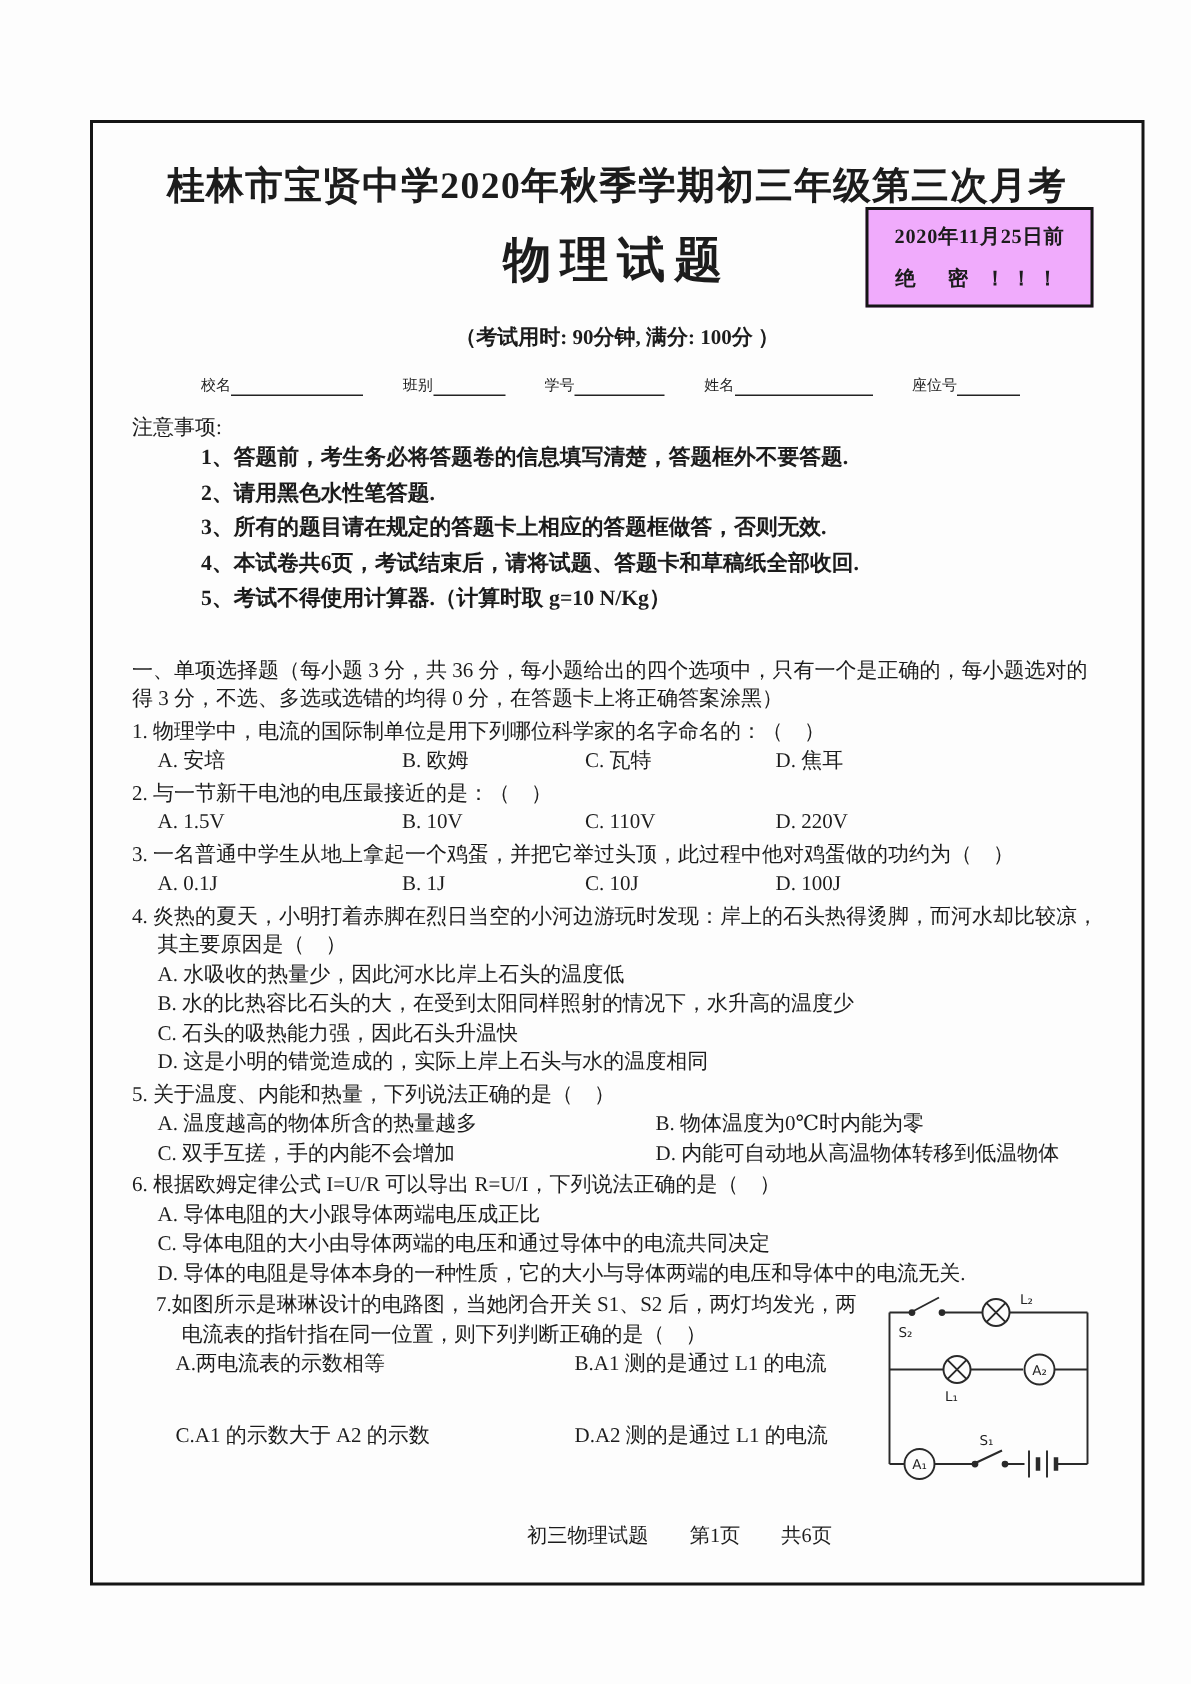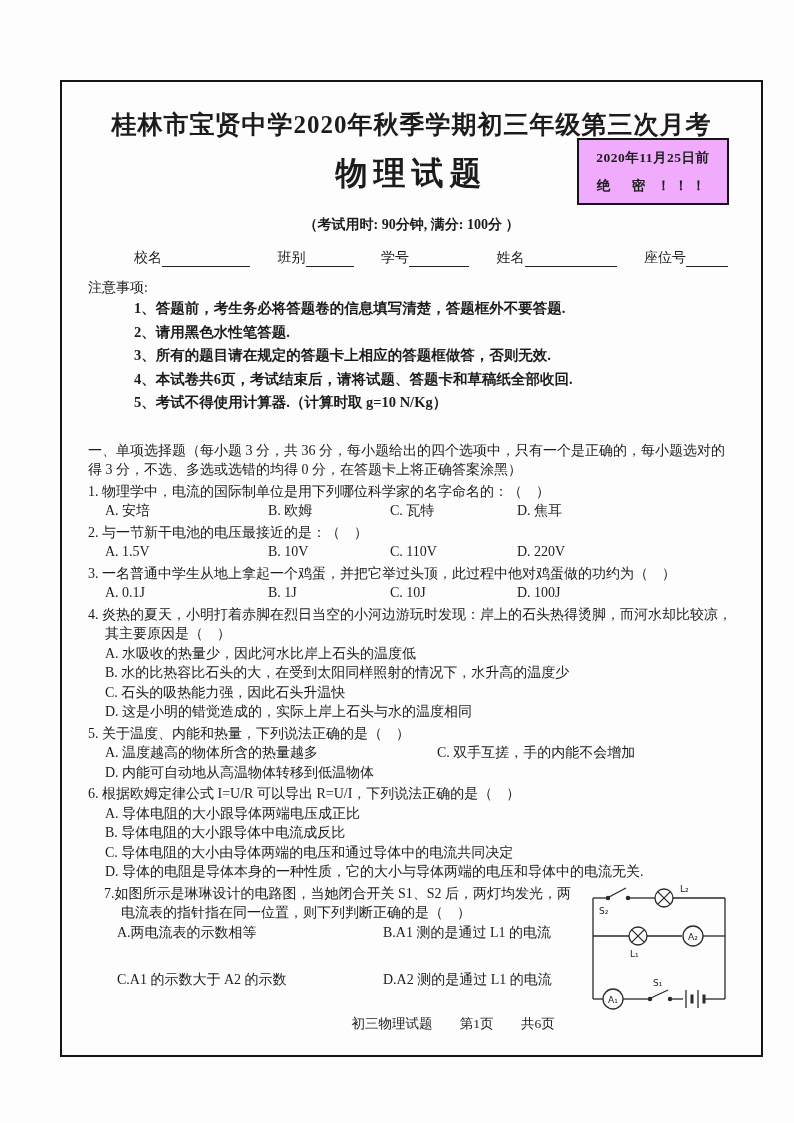--- a/index.html
+++ b/index.html
@@ -37,7 +37,7 @@
   .secret-box .l1 { letter-spacing: 0.5px; }
   .secret-box .l2 { margin-top: 10px; letter-spacing: 4px; }
   .exam-info { margin-top: 12px; text-align: center; font-size: 14px; font-weight: bold; }
-  .fields-row { margin-top: 15px; padding-left: 46px; font-size: 14px; white-space: nowrap; }
+  .fields-row { margin-top: 15px; padding-left: 46px; font-size: 10px; white-space: nowrap; }
   .fields-row .fgroup { margin-right: 24px; }
   .blank { display: inline-block; border-bottom: 1px solid #222; height: 15px; vertical-align: bottom; }
   .b-school { width: 88px; } .b-class { width: 48px; } .b-number { width: 60px; }

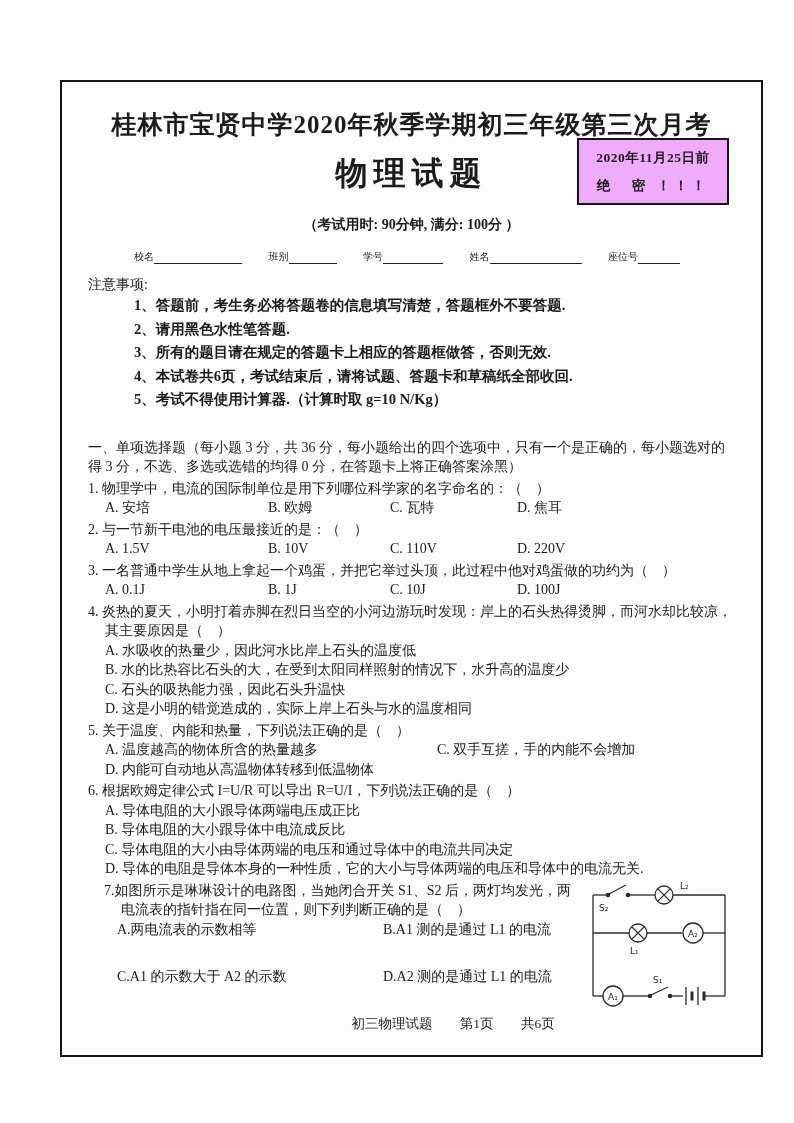--- a/index.html
+++ b/index.html
@@ -143,6 +143,7 @@
       <div class="stem">5. 关于温度、内能和热量，下列说法正确的是（　）</div>
       <div class="opts2">
         <span>A. 温度越高的物体所含的热量越多</span>
+        <span>B. 物体温度为0℃时内能为零</span>
         <span>C. 双手互搓，手的内能不会增加</span>
         <span>D. 内能可自动地从高温物体转移到低温物体</span>
       </div>

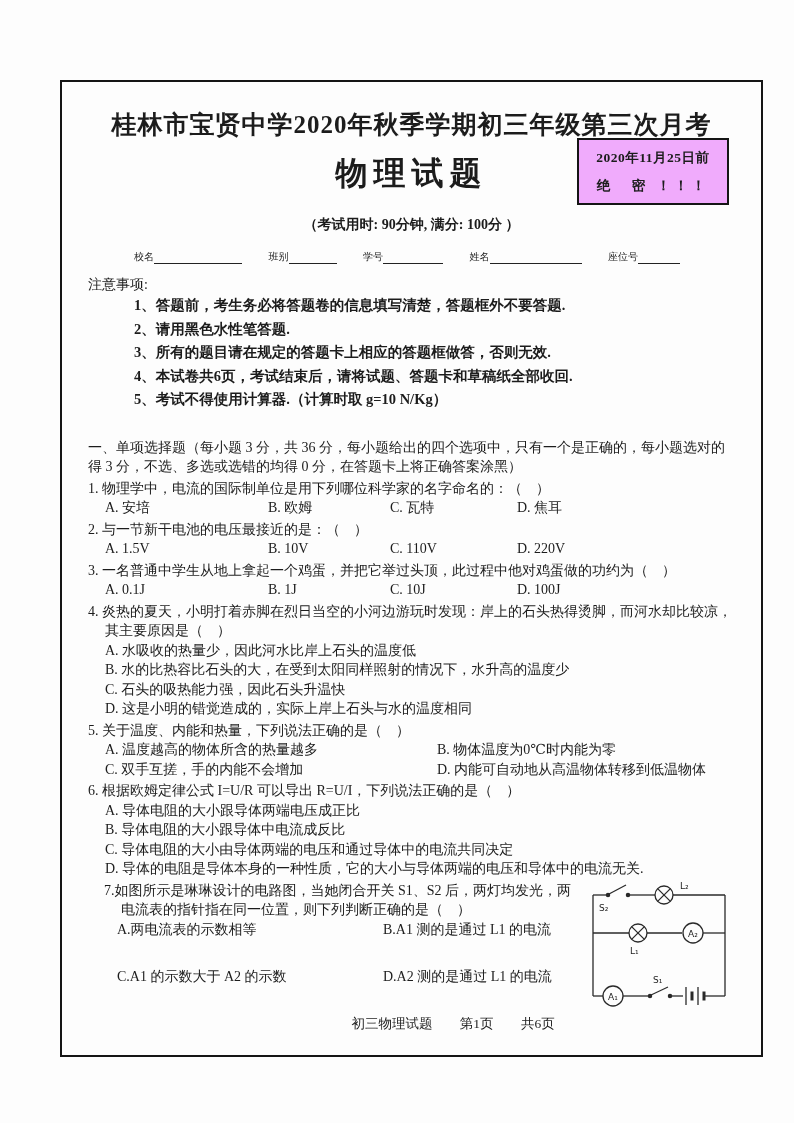--- a/index.html
+++ b/index.html
@@ -153,7 +153,6 @@
       <div class="stem">6. 根据欧姆定律公式 I=U/R 可以导出 R=U/I，下列说法正确的是（　）</div>
       <div class="opts-col">
         <div>A. 导体电阻的大小跟导体两端电压成正比</div>
-        <div>B. 导体电阻的大小跟导体中电流成反比</div>
         <div>C. 导体电阻的大小由导体两端的电压和通过导体中的电流共同决定</div>
         <div>D. 导体的电阻是导体本身的一种性质，它的大小与导体两端的电压和导体中的电流无关.</div>
       </div>

